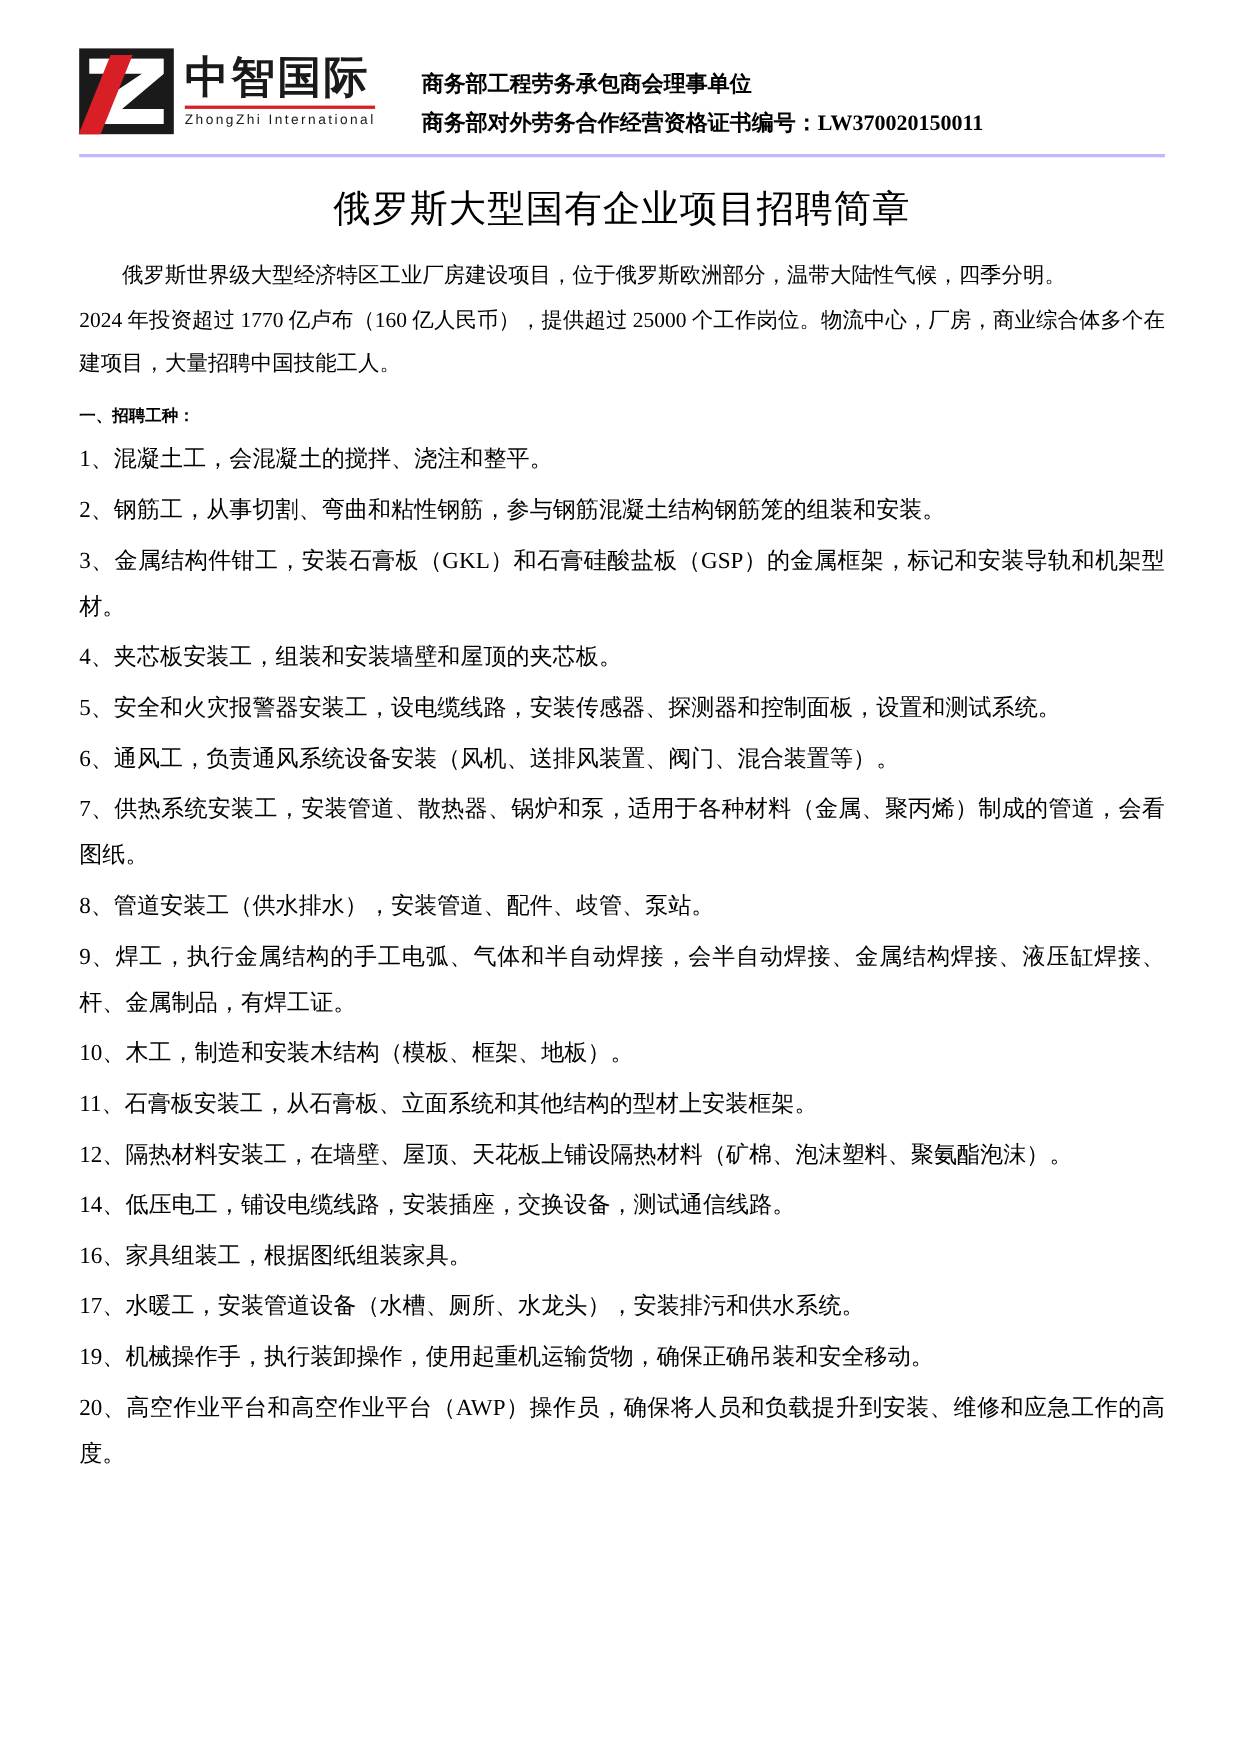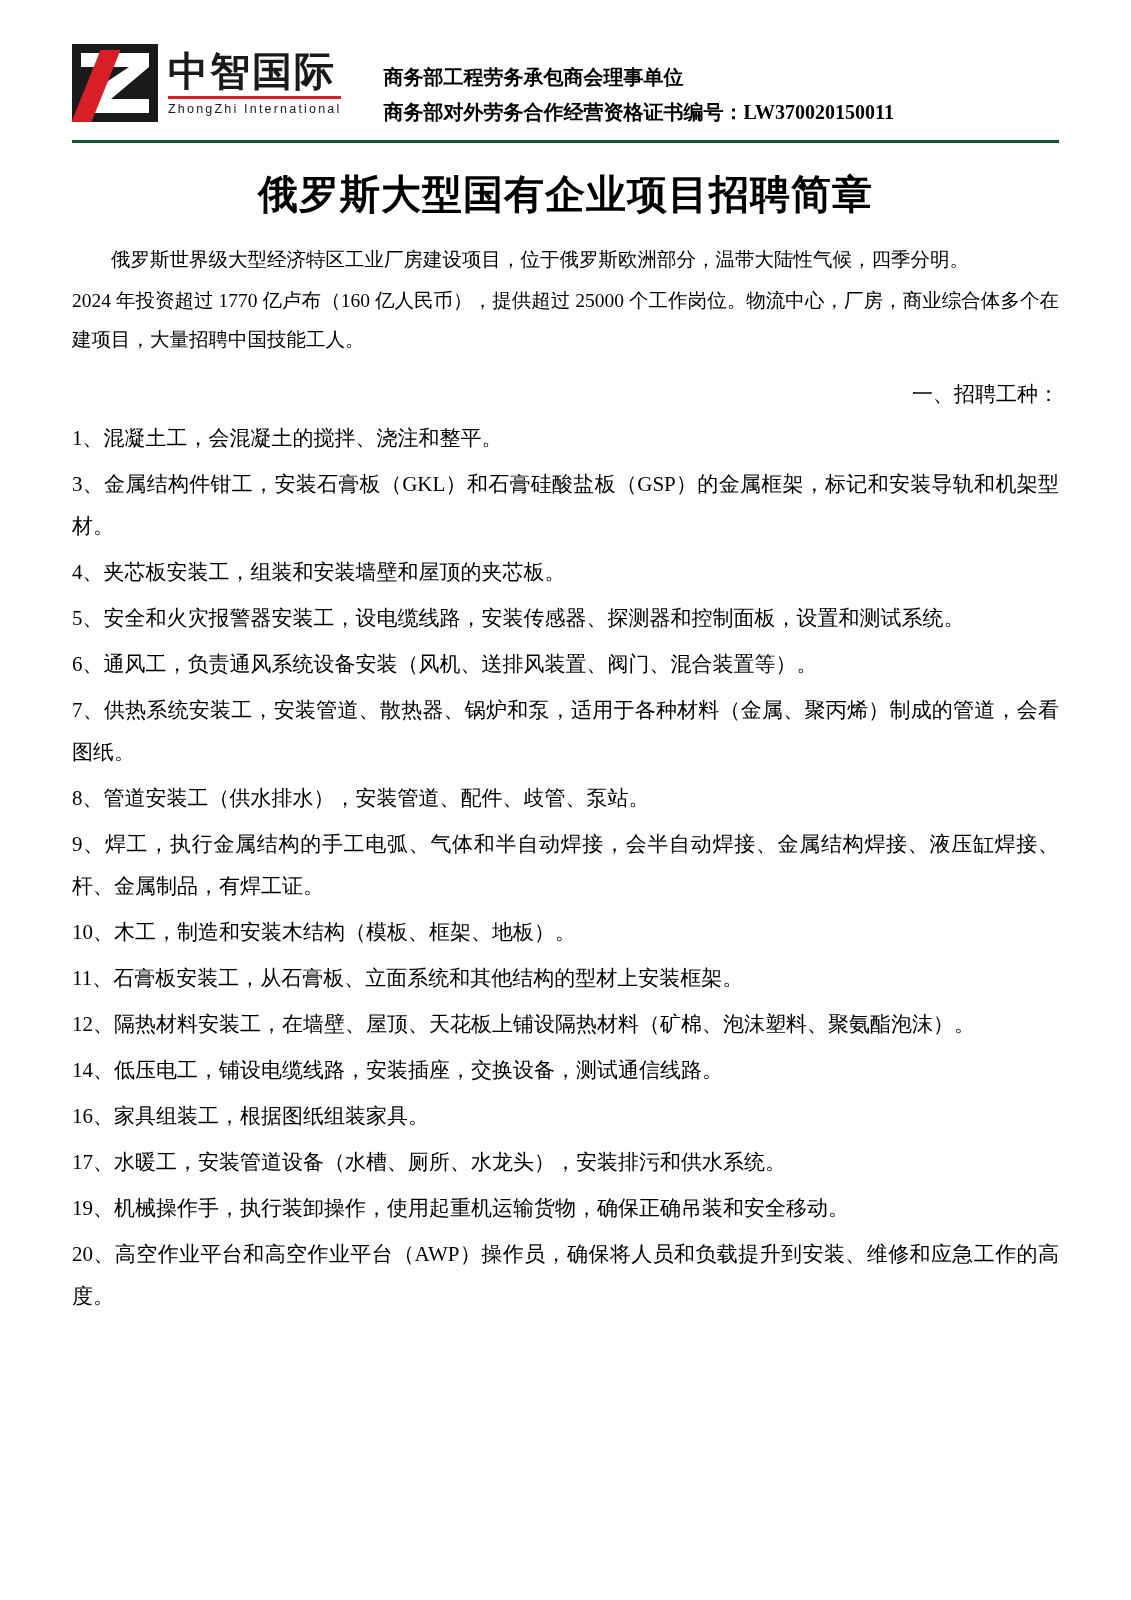--- a/index.html
+++ b/index.html
@@ -25,7 +25,7 @@
   .letterhead {
     display: flex;
     align-items: flex-start;
-    border-bottom: 3px solid #14532d;
+    border-bottom: 3px solid #c4b5fd;
     padding-bottom: 10px;
     margin-bottom: 6px;
   }

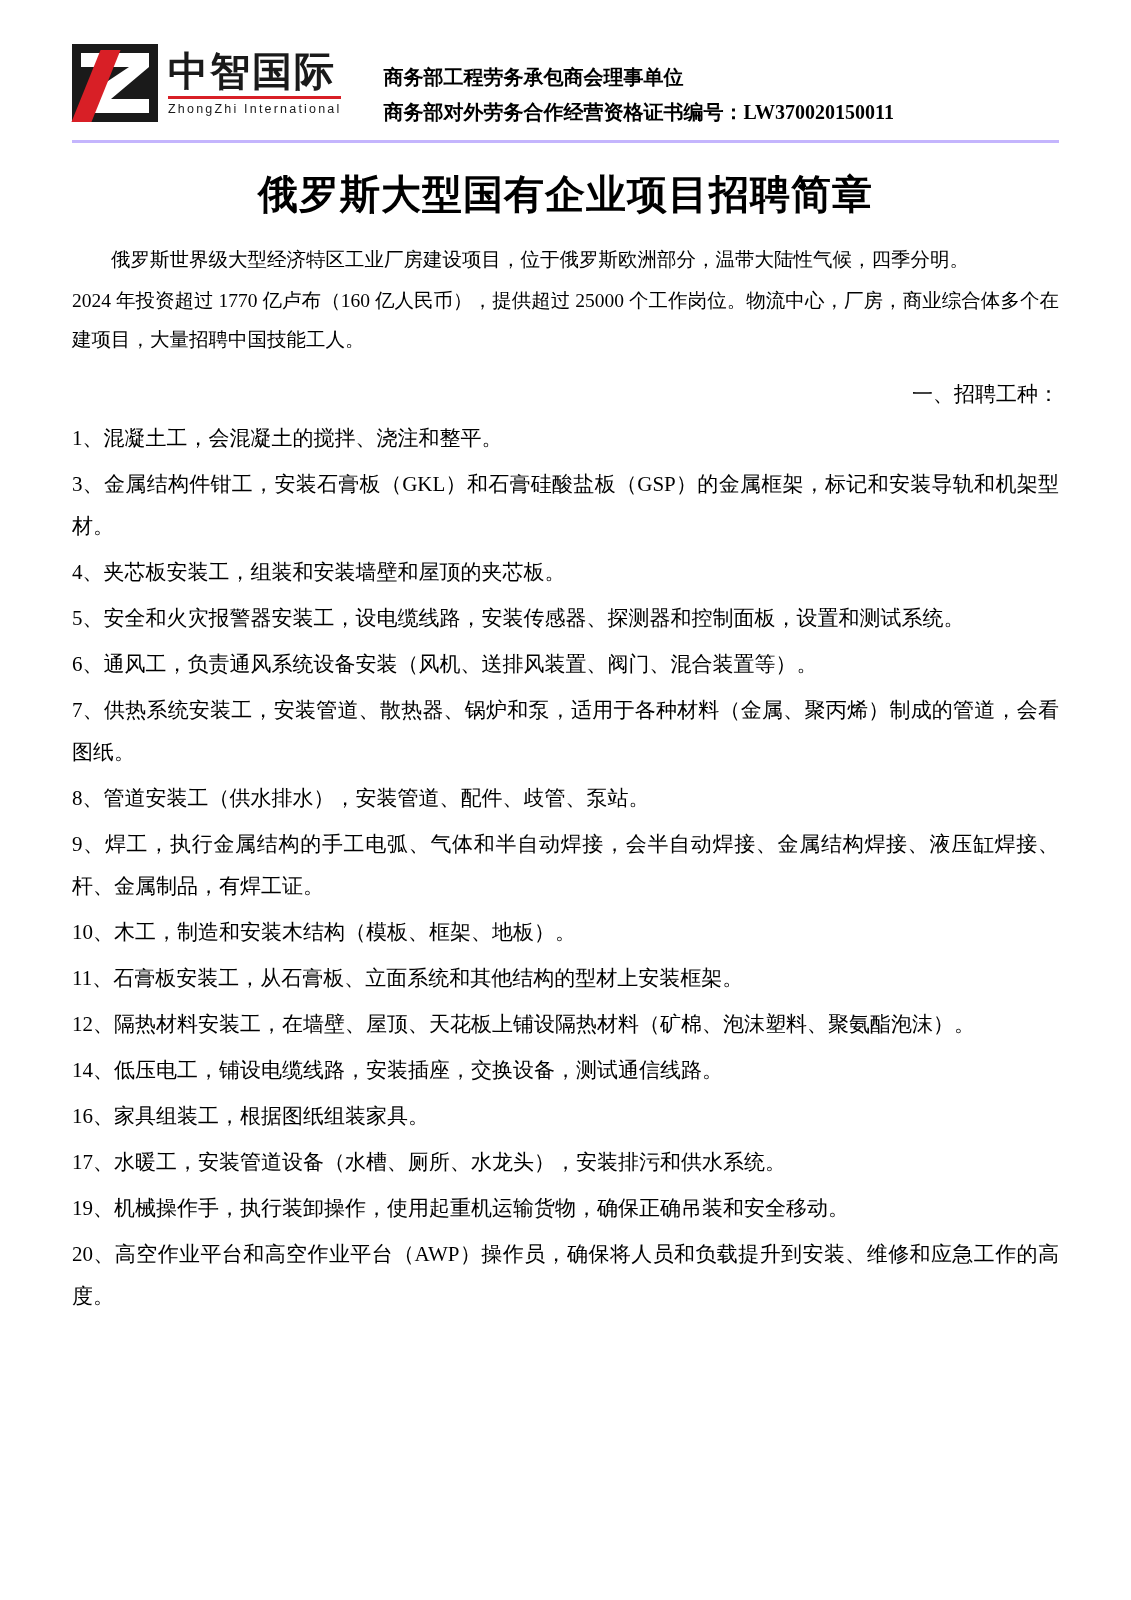--- a/index.html
+++ b/index.html
@@ -103,8 +103,8 @@
   .doc-title {
     text-align: center;
     font-family: "Liberation Sans", "DejaVu Sans", sans-serif;
-    font-weight: 700;
-    font-size: 40px;
+    font-weight: 400;
+    font-size: 34px;
     letter-spacing: 1px;
     margin: 24px 0 18px 0;
   }

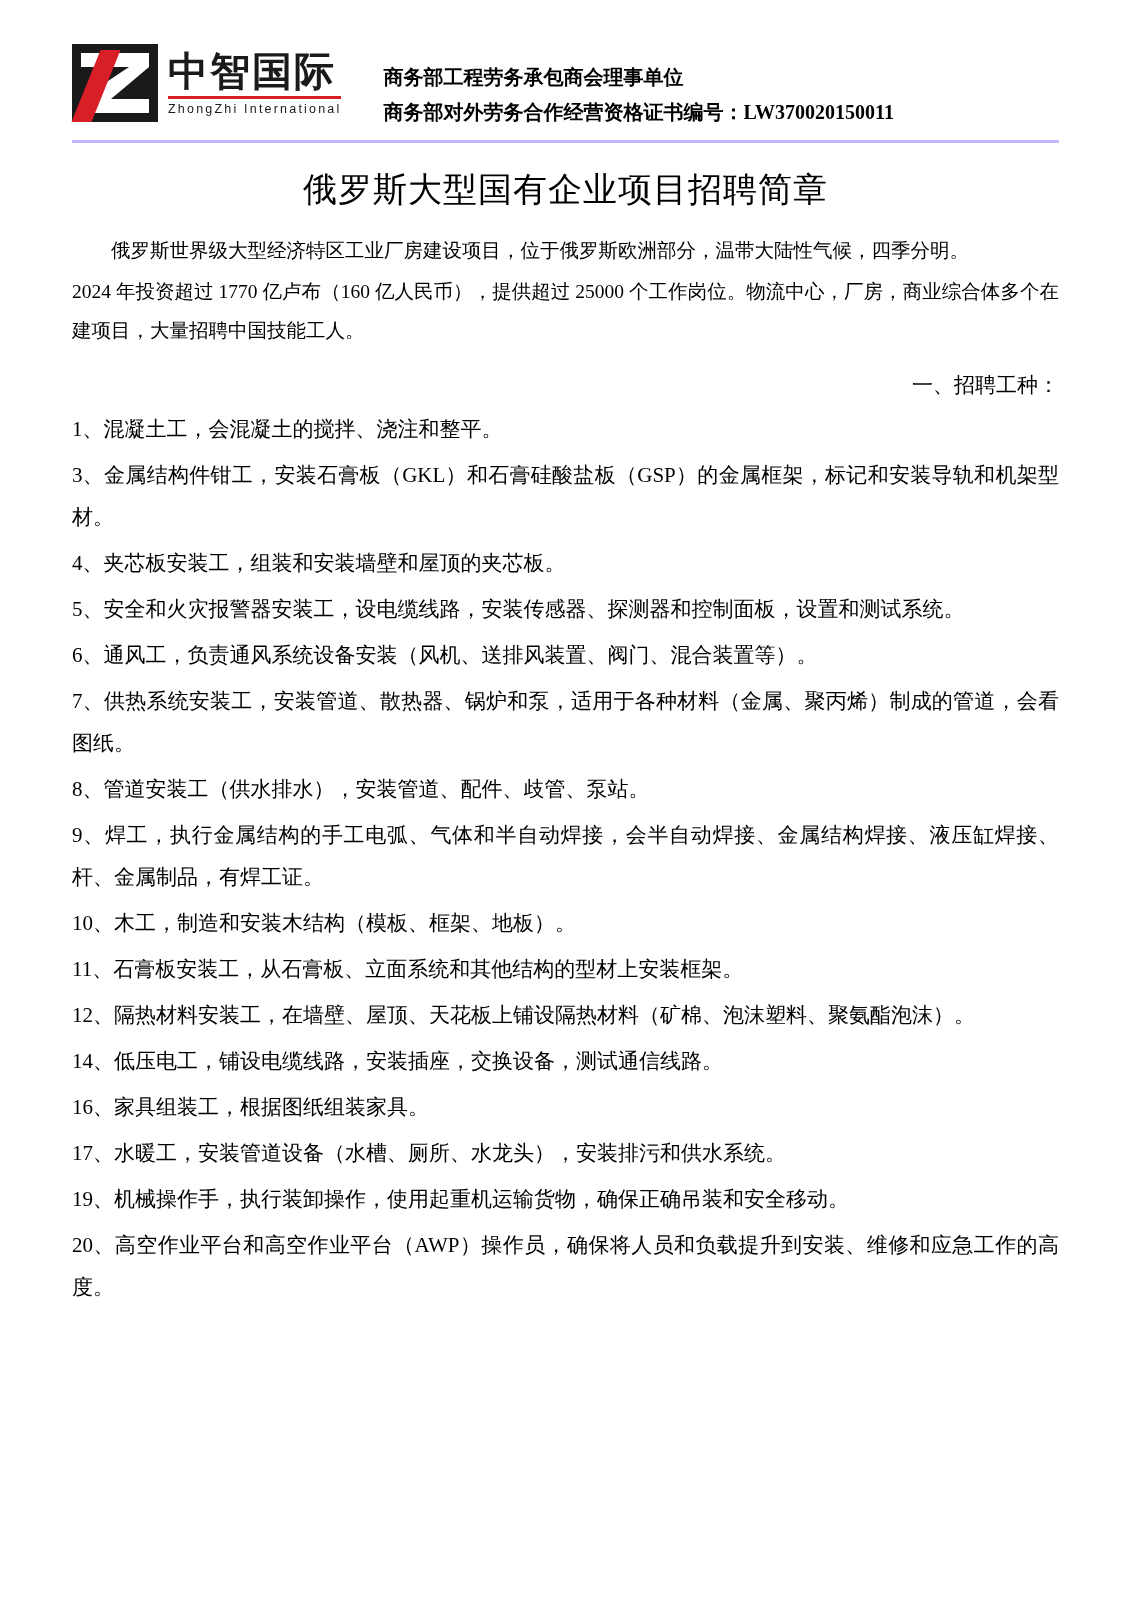--- a/index.html
+++ b/index.html
@@ -120,11 +120,10 @@
     text-indent: 2em;
   }
   .section-heading {
-    font-size: 21px;
+    font-size: 15px;
     line-height: 2.0;
-    font-weight: 400;
+    font-weight: 700;
     margin: 14px 0 2px 0;
-    text-align: right;
   }
   .list {
     margin: 0;

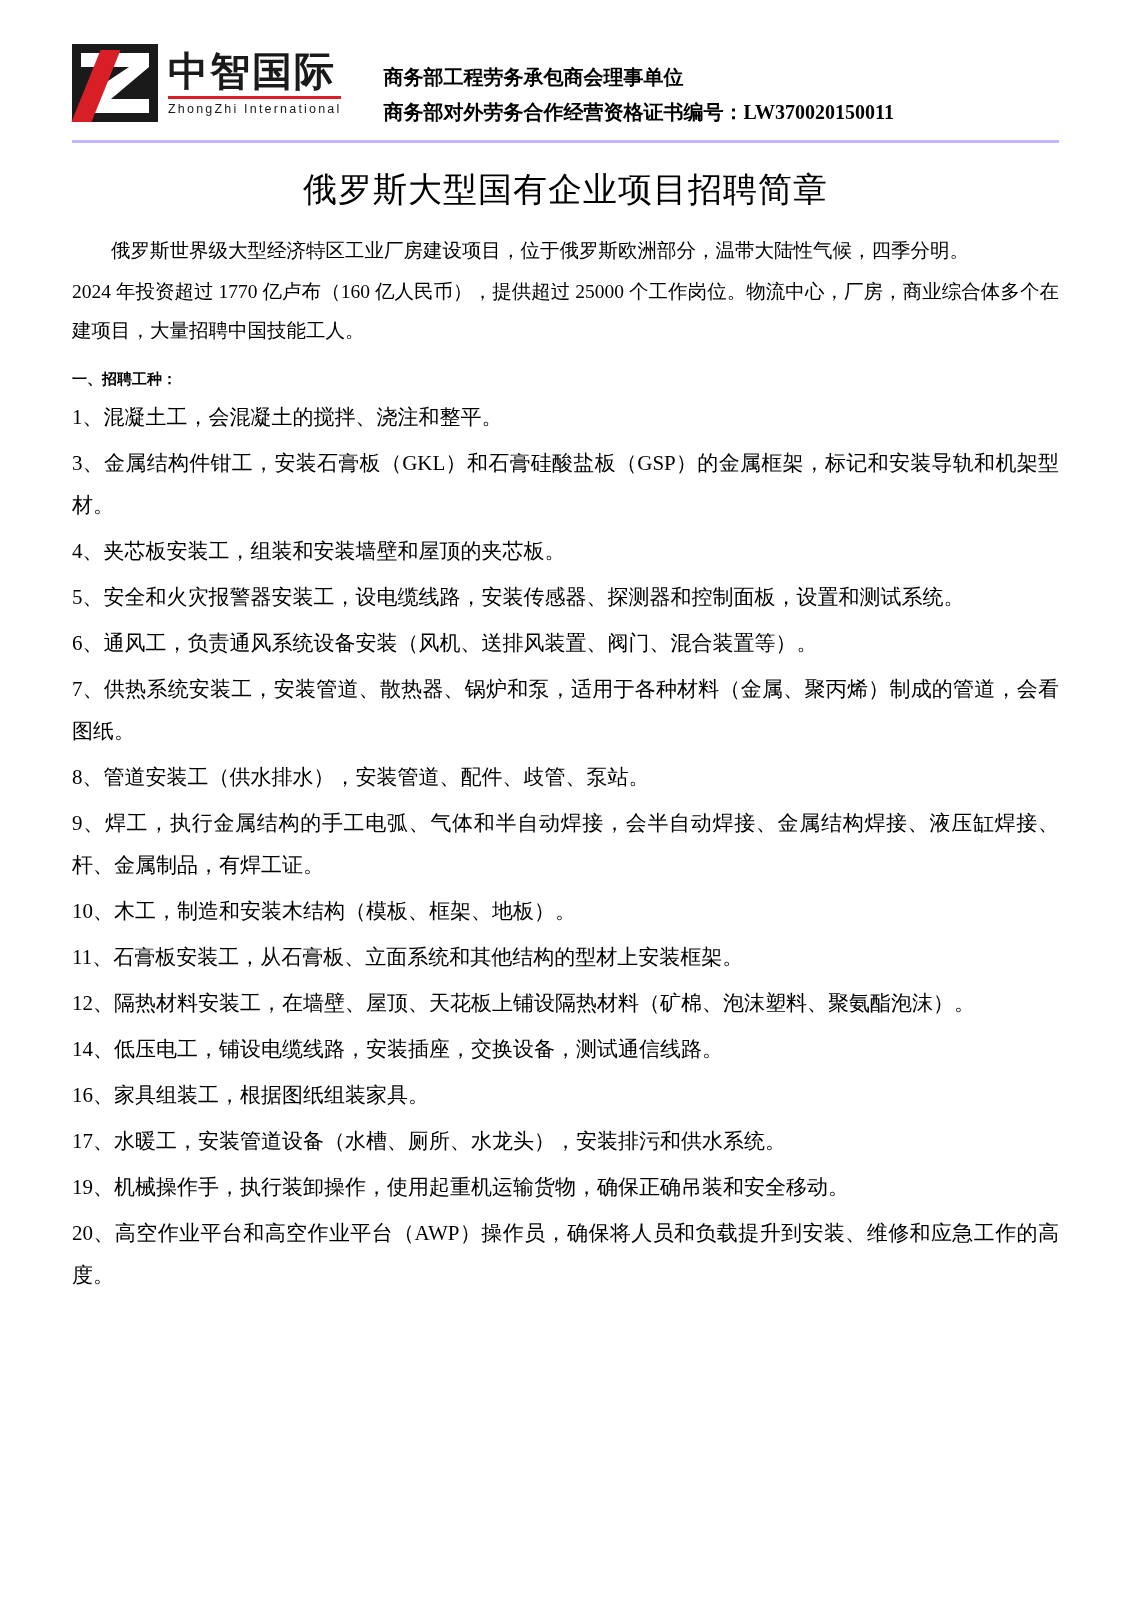--- a/index.html
+++ b/index.html
@@ -170,6 +170,7 @@
 
   <ul class="list">
     <li class="list-item">1、混凝土工，会混凝土的搅拌、浇注和整平。</li>
+    <li class="list-item">2、钢筋工，从事切割、弯曲和粘性钢筋，参与钢筋混凝土结构钢筋笼的组装和安装。</li>
     <li class="list-item">3、金属结构件钳工，安装石膏板（GKL）和石膏硅酸盐板（GSP）的金属框架，标记和安装导轨和机架型材。</li>
     <li class="list-item">4、夹芯板安装工，组装和安装墙壁和屋顶的夹芯板。</li>
     <li class="list-item">5、安全和火灾报警器安装工，设电缆线路，安装传感器、探测器和控制面板，设置和测试系统。</li>

